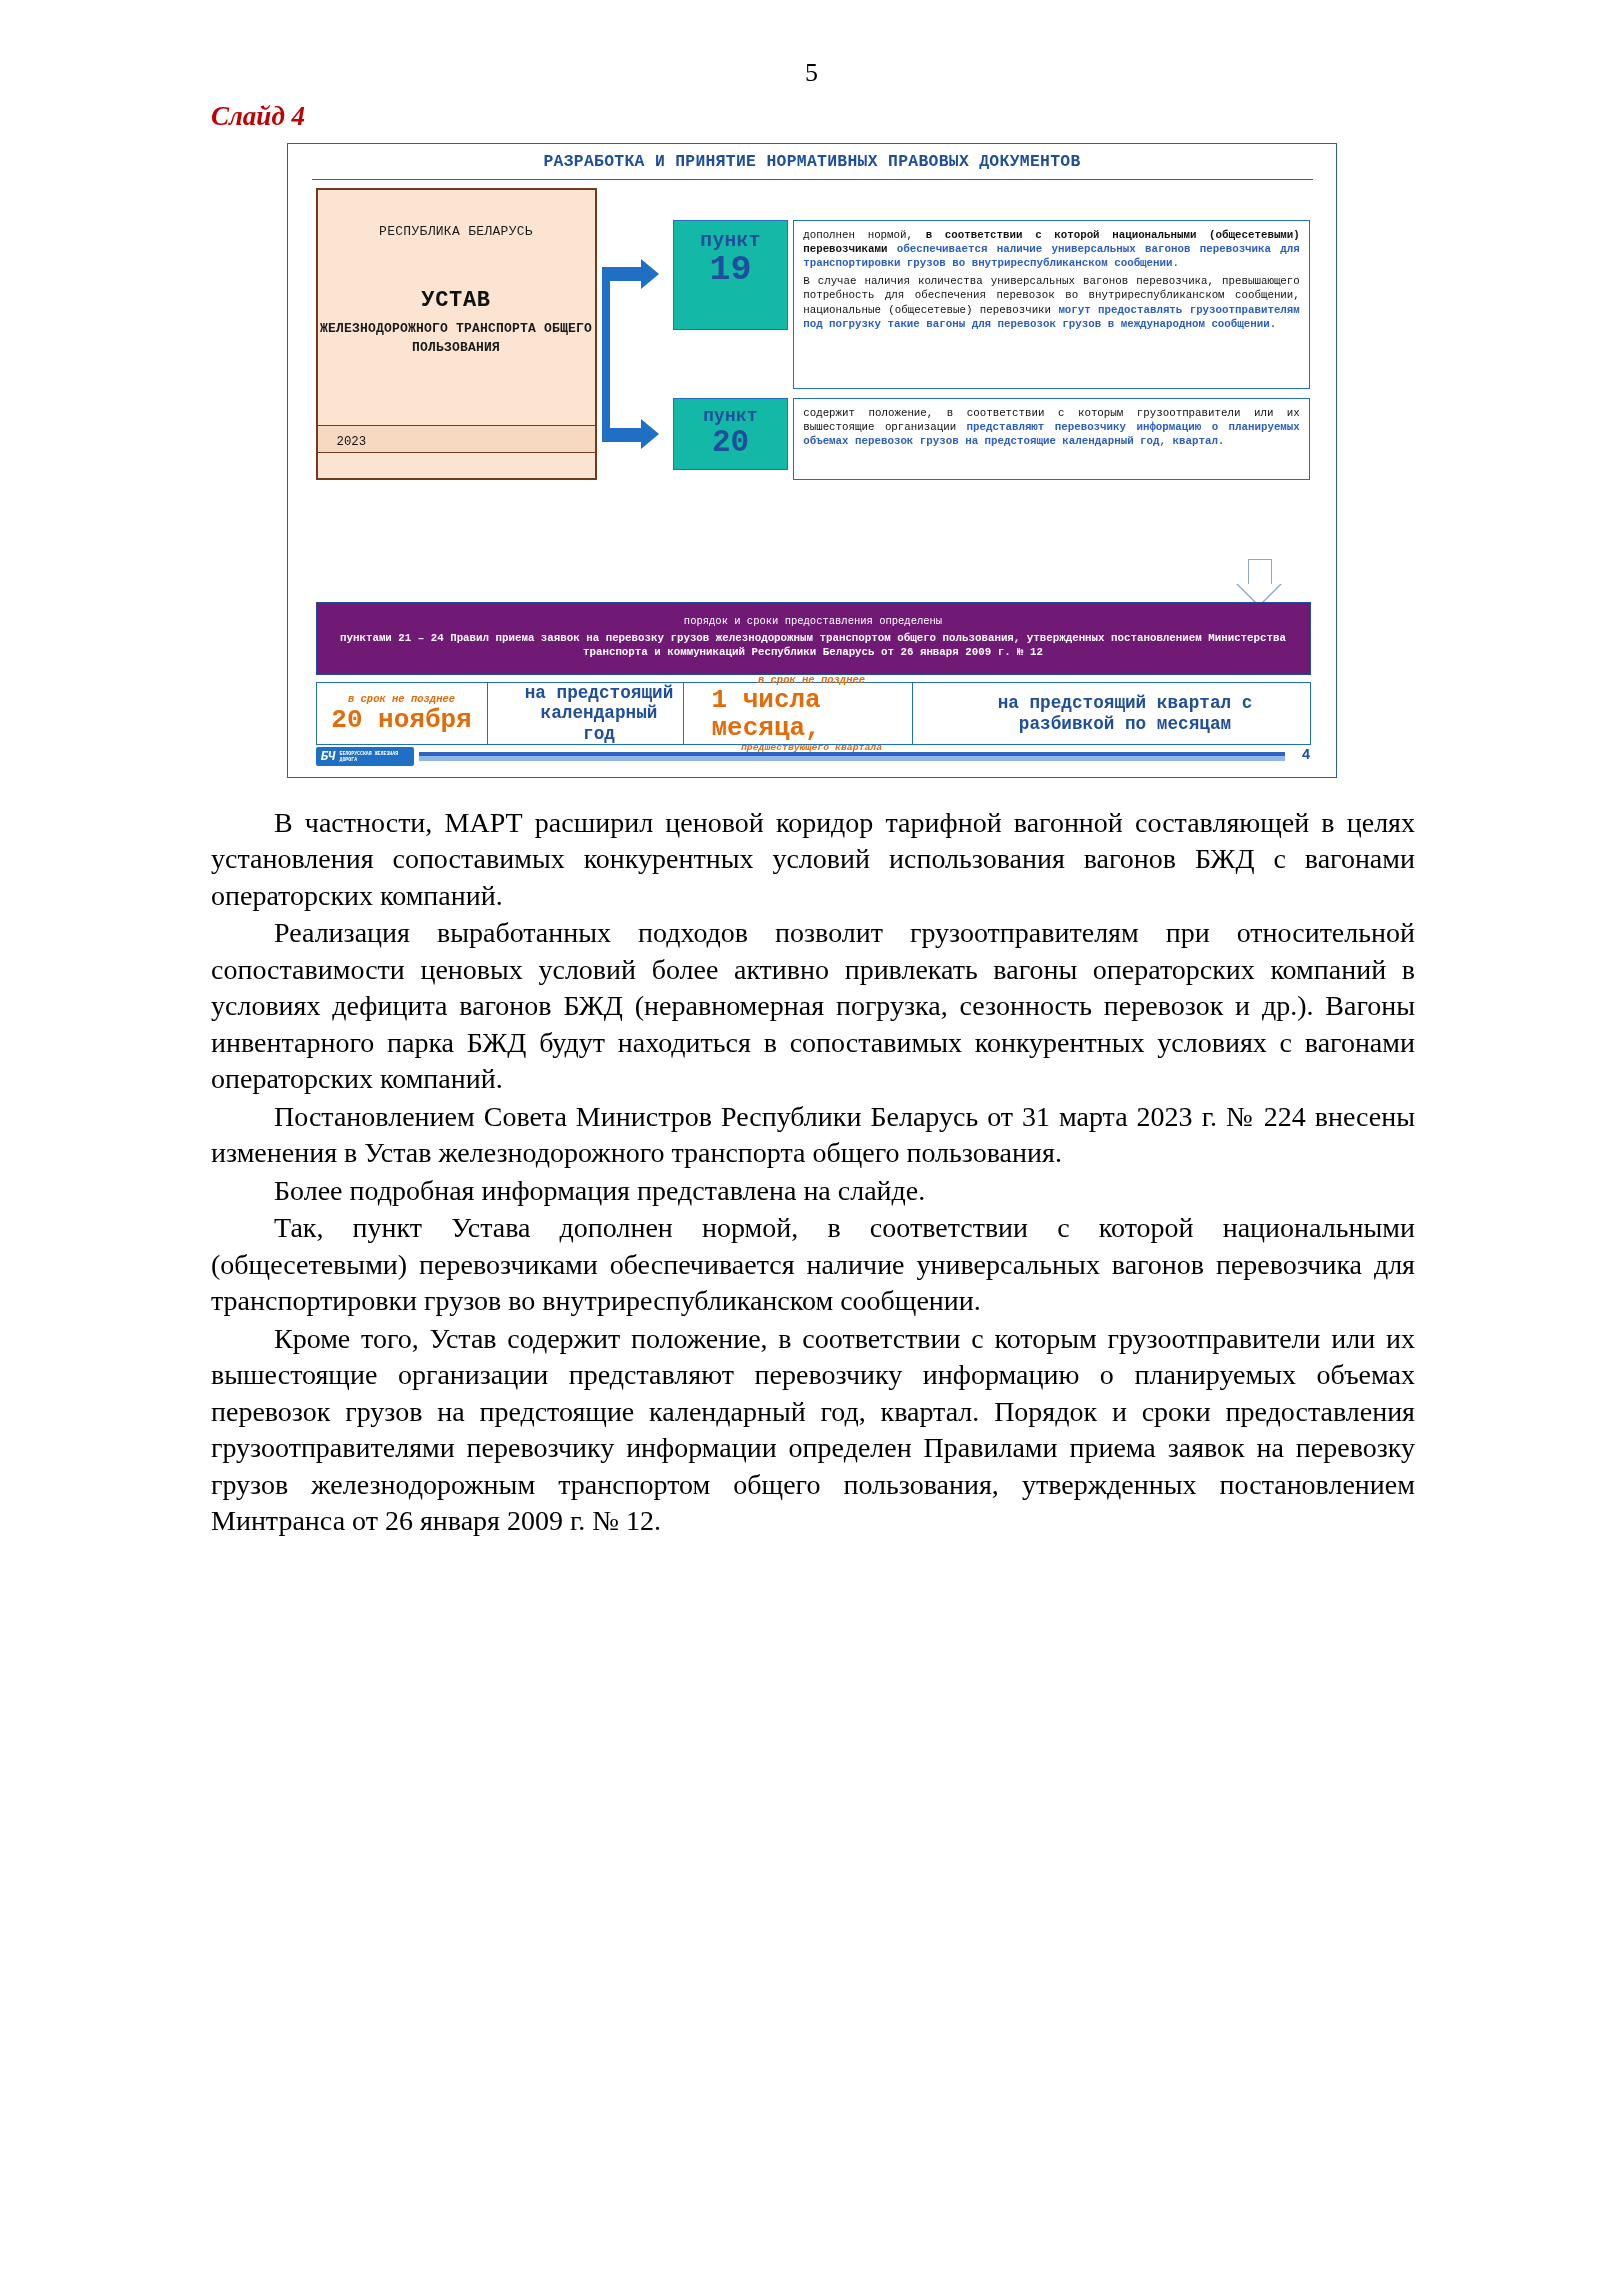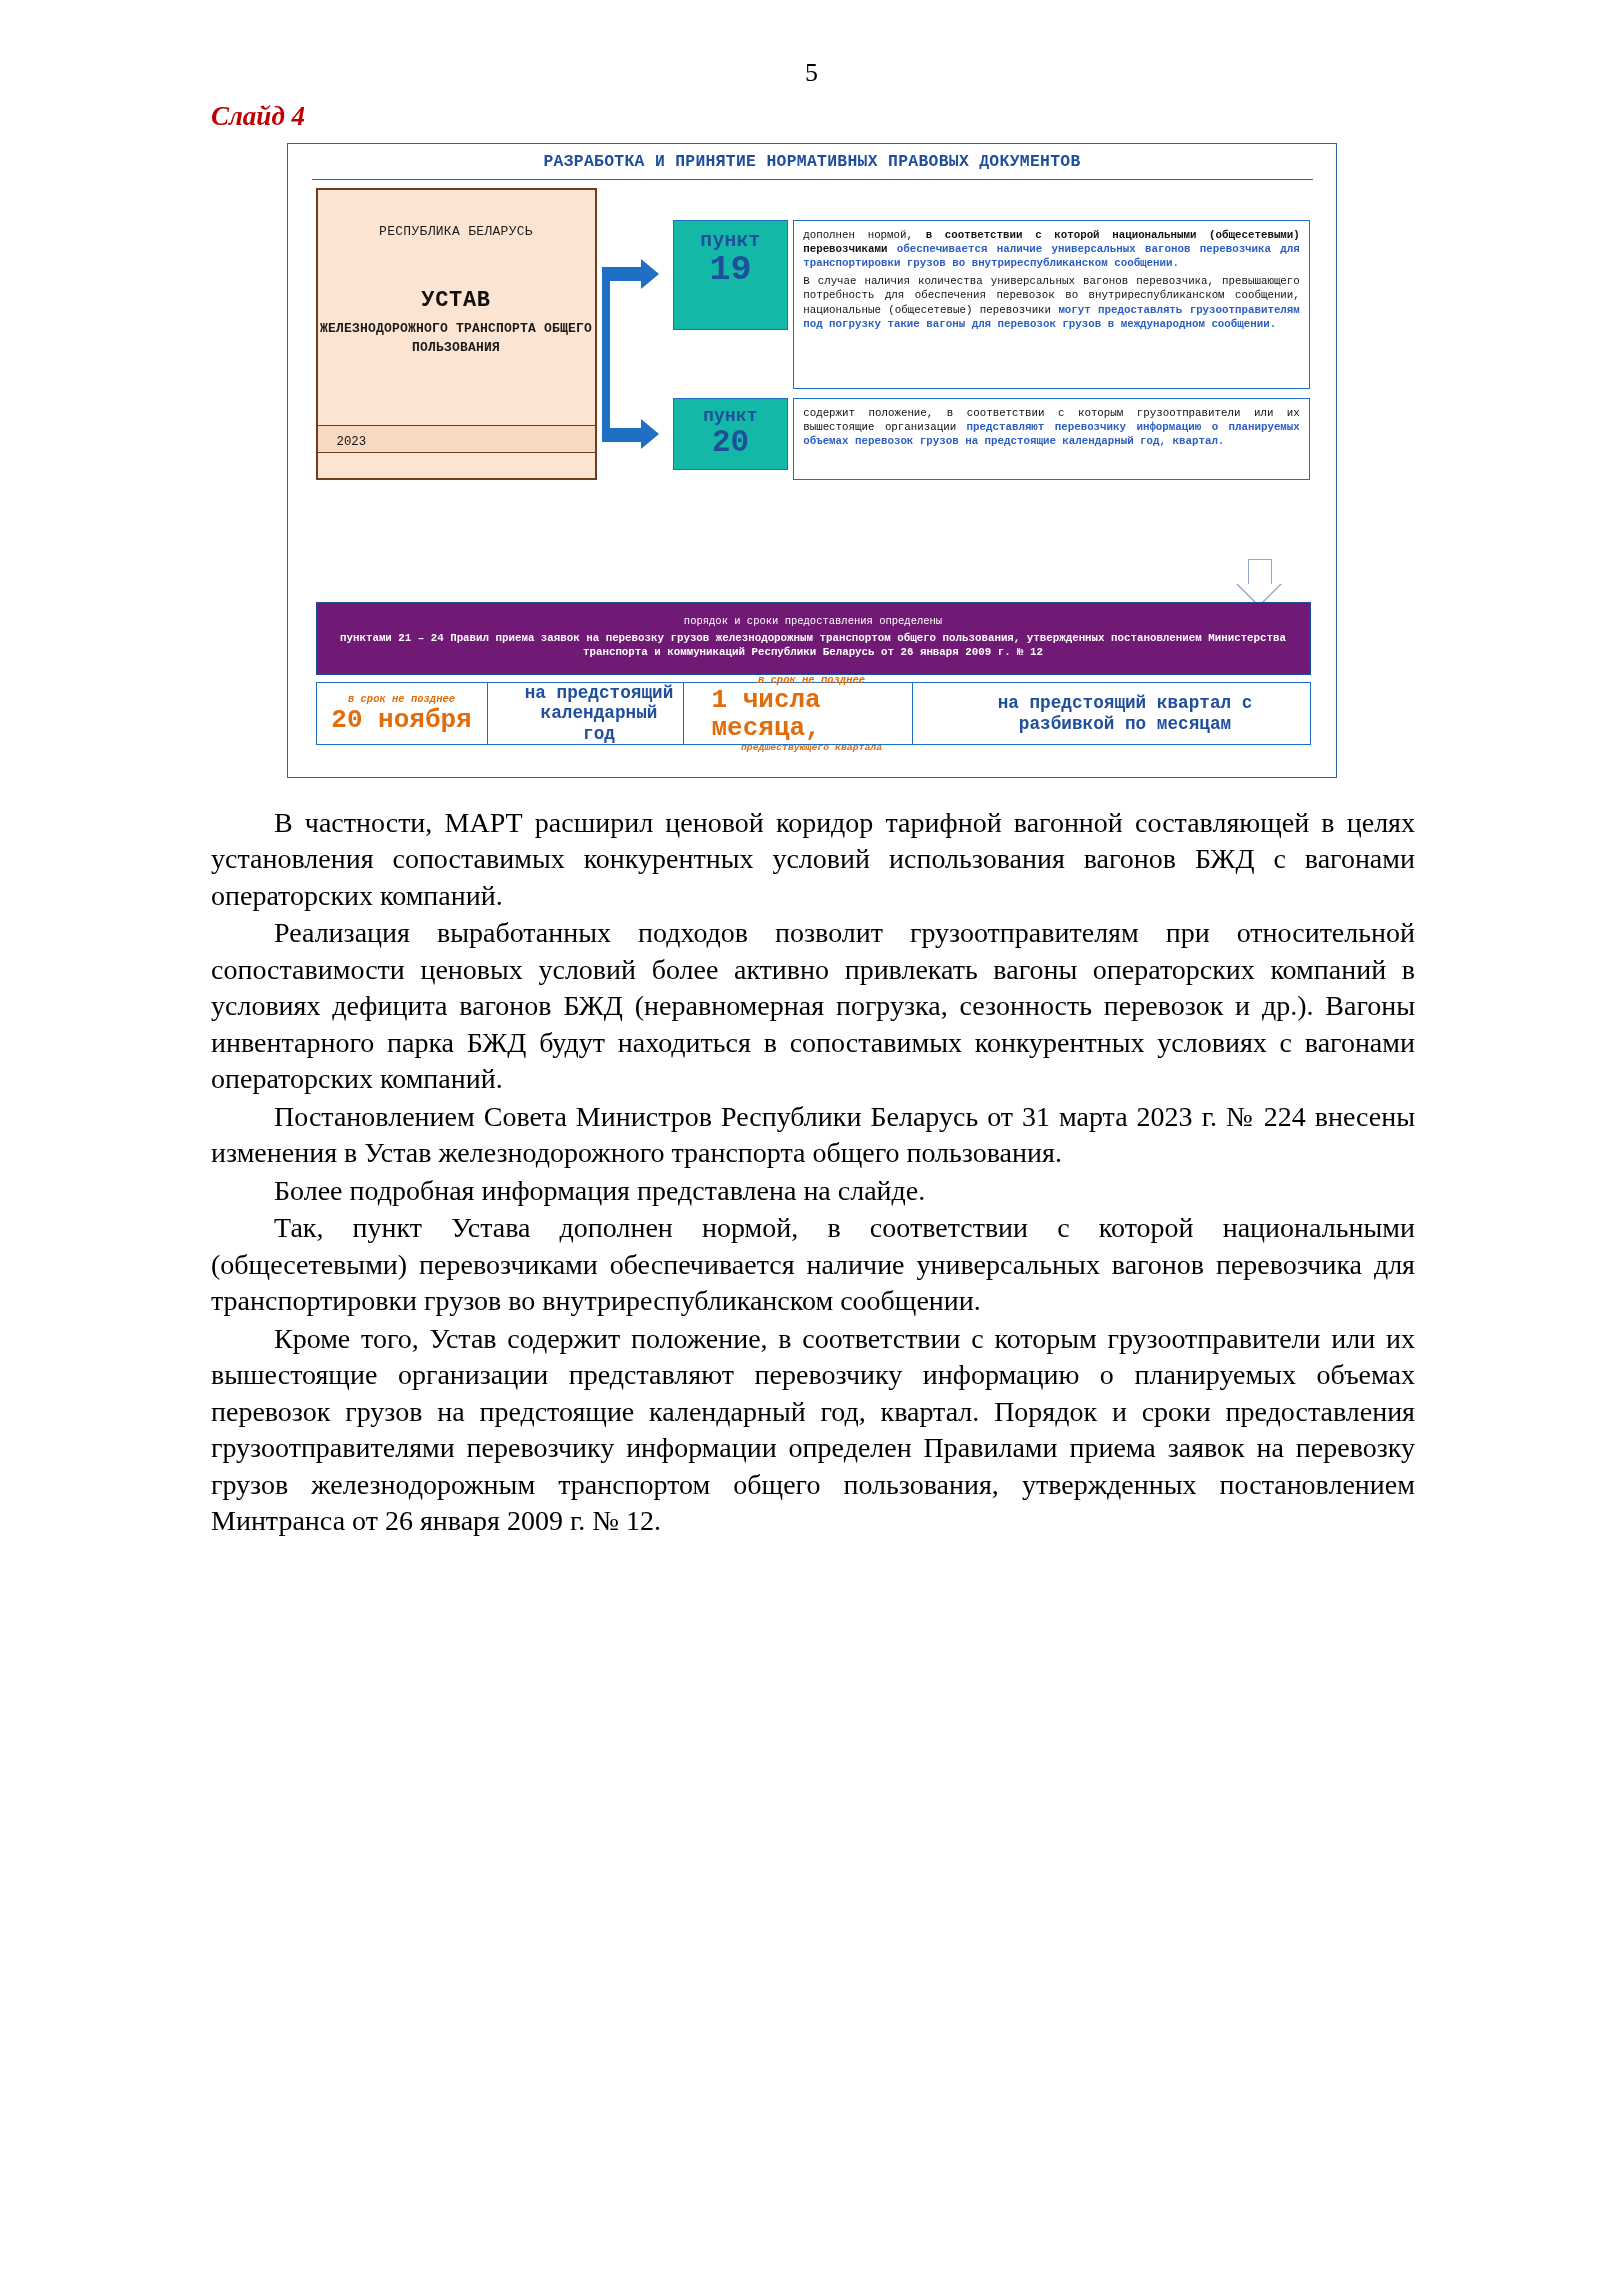--- a/index.html
+++ b/index.html
@@ -454,6 +454,14 @@
       </div>
     </div>
 
+    <div class="slide-footer">
+      <div class="logo-box">
+        <span class="logo-mark">БЧ</span>
+        <span class="logo-text">БЕЛОРУССКАЯ ЖЕЛЕЗНАЯ ДОРОГА</span>
+      </div>
+      <div class="footer-line"></div>
+      <div class="footer-num">4</div>
+    </div>
 
   </div>
 

